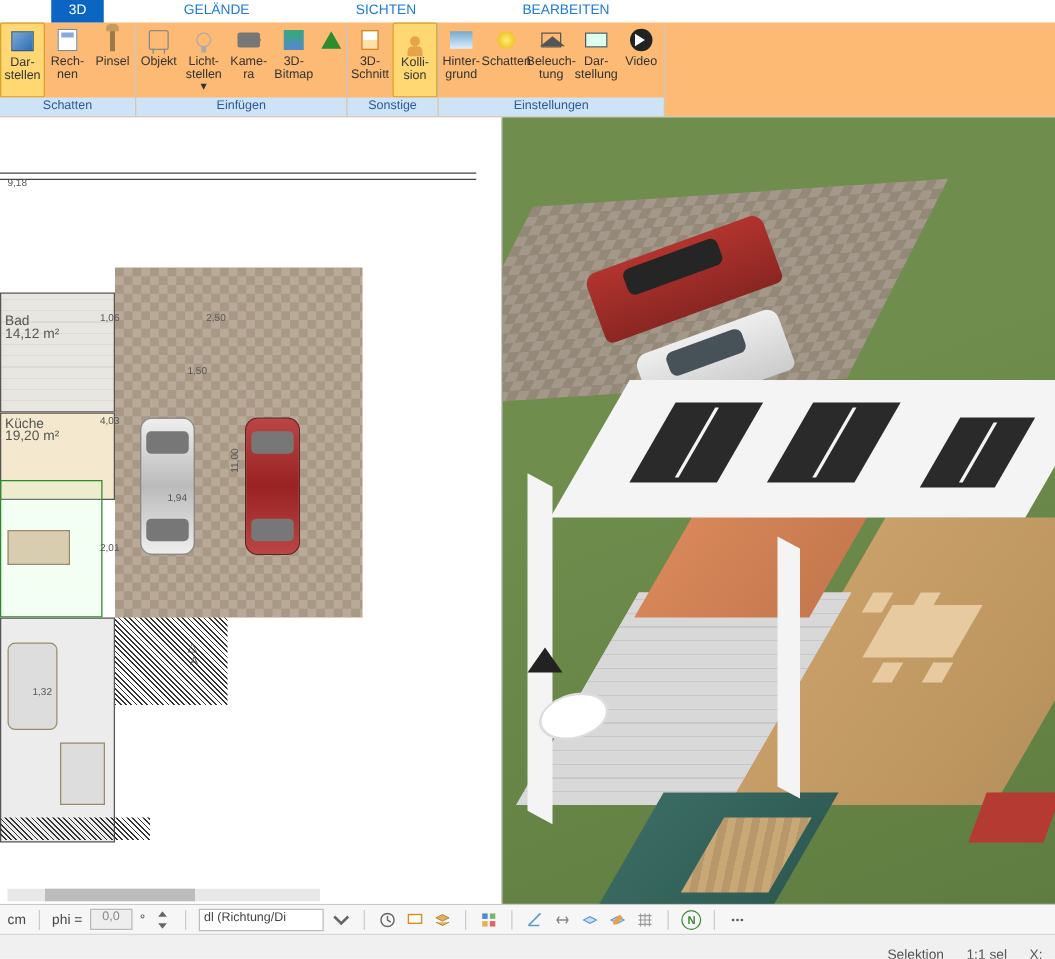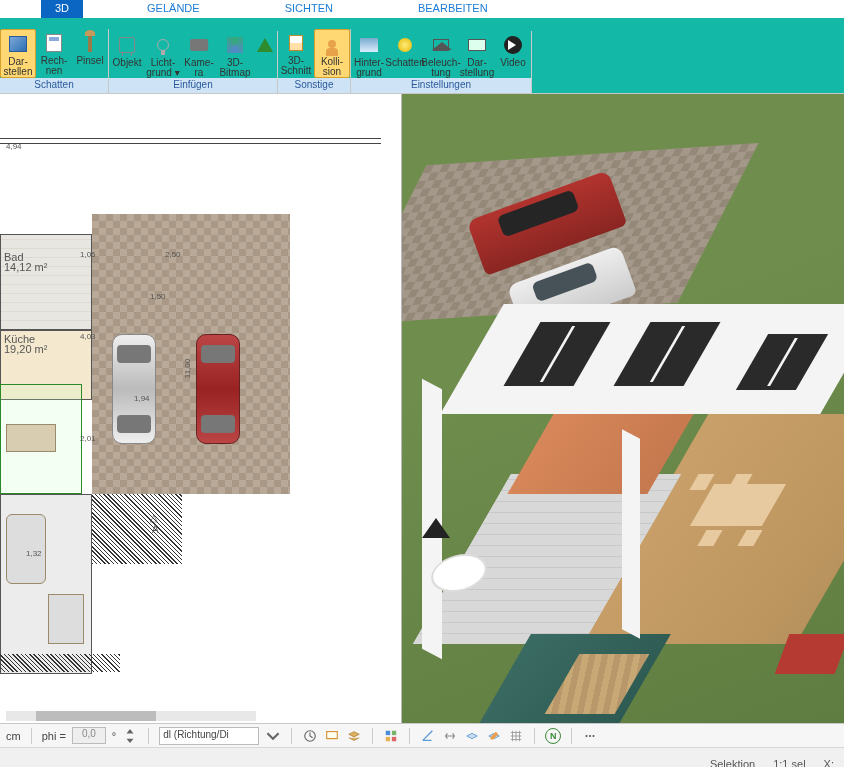--- a/index.html
+++ b/index.html
@@ -11,7 +11,7 @@
 .tab.first { background: #0a66c2; color: #fff; padding: 2px 14px 0 14px; border-right: 1px solid #fff; }
 
 
-.ribbon { display: flex; background: #14b8a6; border-bottom: 1px solid #c8c8c8; height: 76px; align-items: flex-end; }
+.ribbon { display: flex; background: #fdba74; border-bottom: 1px solid #c8c8c8; height: 76px; }
 .group { display: flex; flex-direction: column; border-right: 1px solid #c8c8c8; }
 .group-buttons { display: flex; flex: 1; }
 .group-label { font-size: 10px; text-align: center; background: #cfe3f7; color: #2a5a9a; padding: 1px 0; height: 15px; }

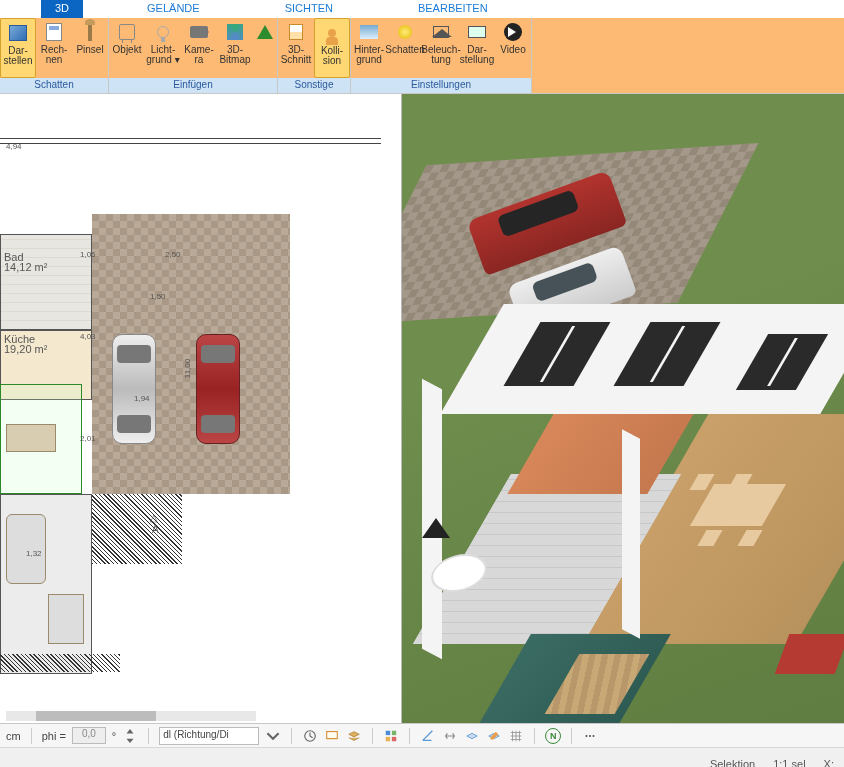--- a/index.html
+++ b/index.html
@@ -149,7 +149,7 @@
             <span class="ic-bulb"></span>
           </span>
           <span class="lbl">Licht-
-grund ▾</span>
+stellen ▾</span>
         </div>
       <div class="rbtn">
           <span class="icon">

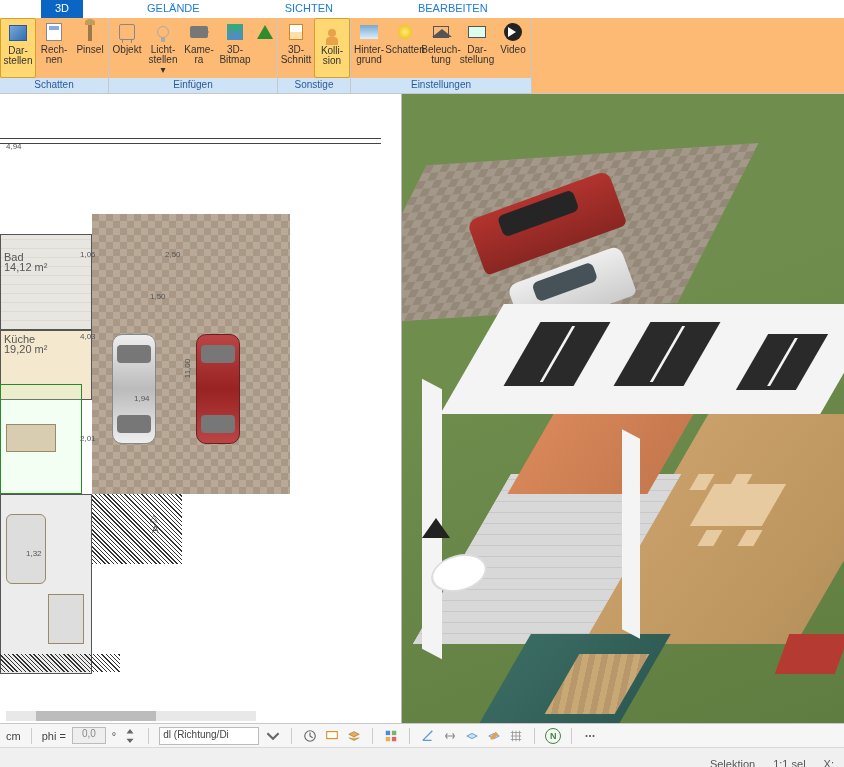--- a/index.html
+++ b/index.html
@@ -239,7 +239,7 @@
 
   <div class="pane-2d">
     <div class="ruler"></div>
-    <div class="dim-text" style="top:48px;left:6px;">4,94</div>
+    <div class="dim-text" style="top:48px;left:6px;">9,18</div>
 
     <div class="driveway"></div>
     <div class="car2d silver" style="top:240px;left:112px;">

